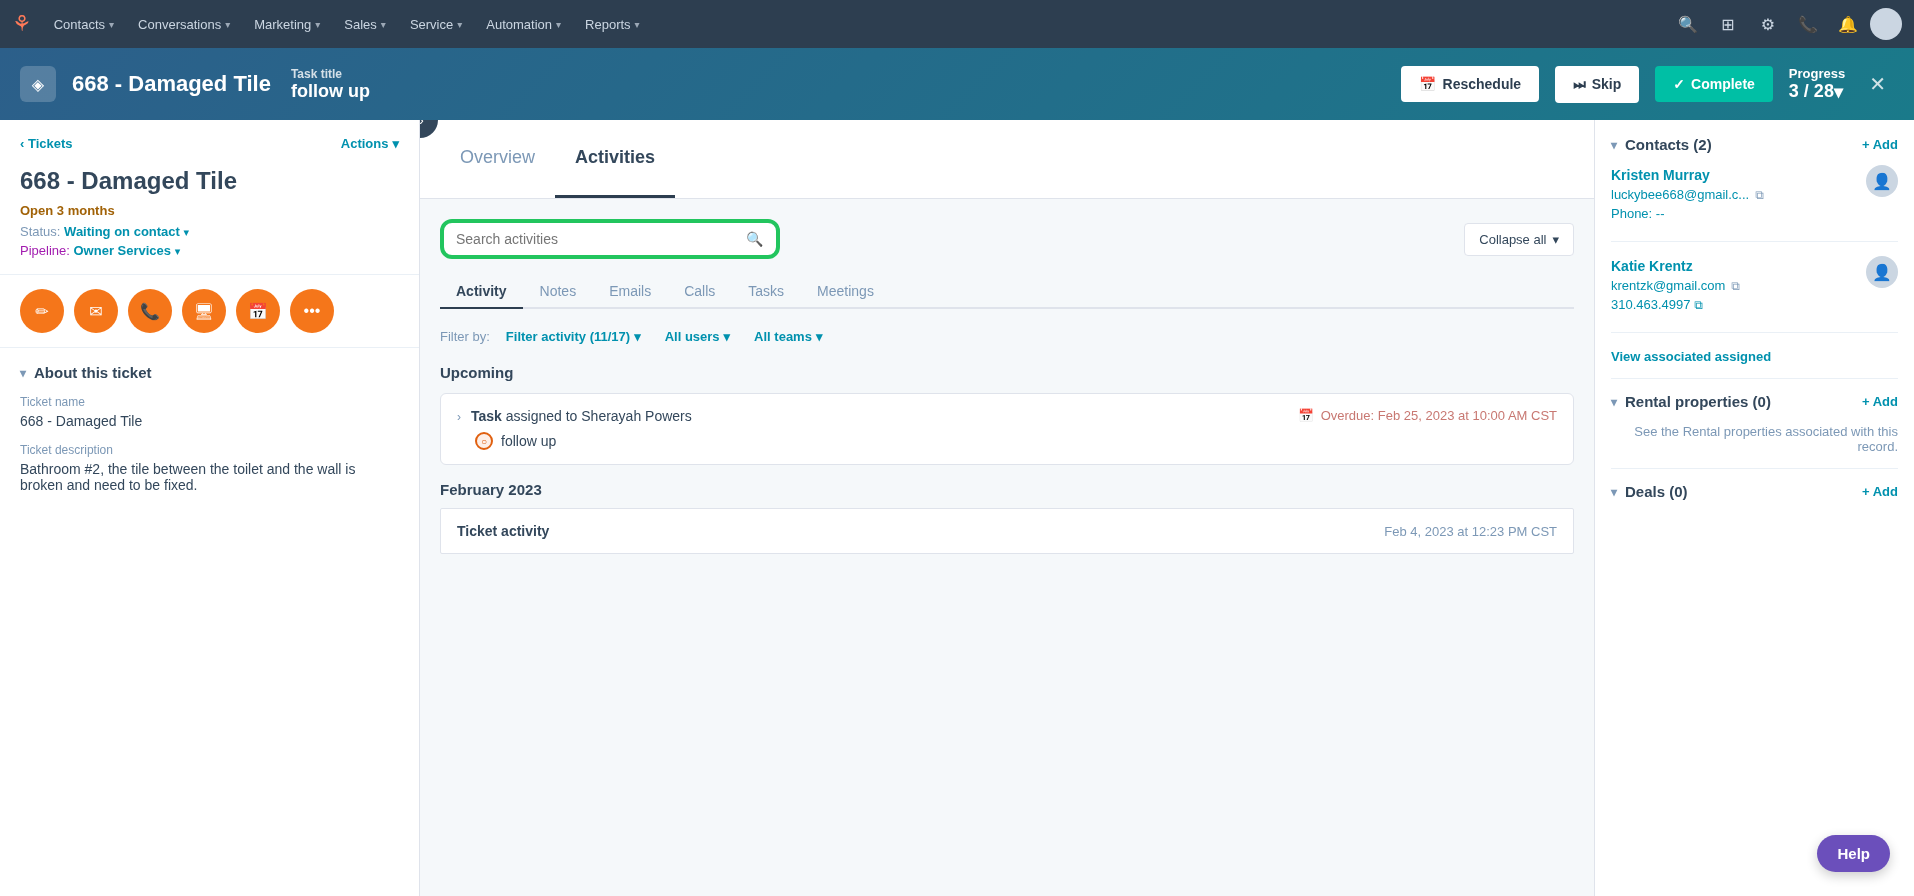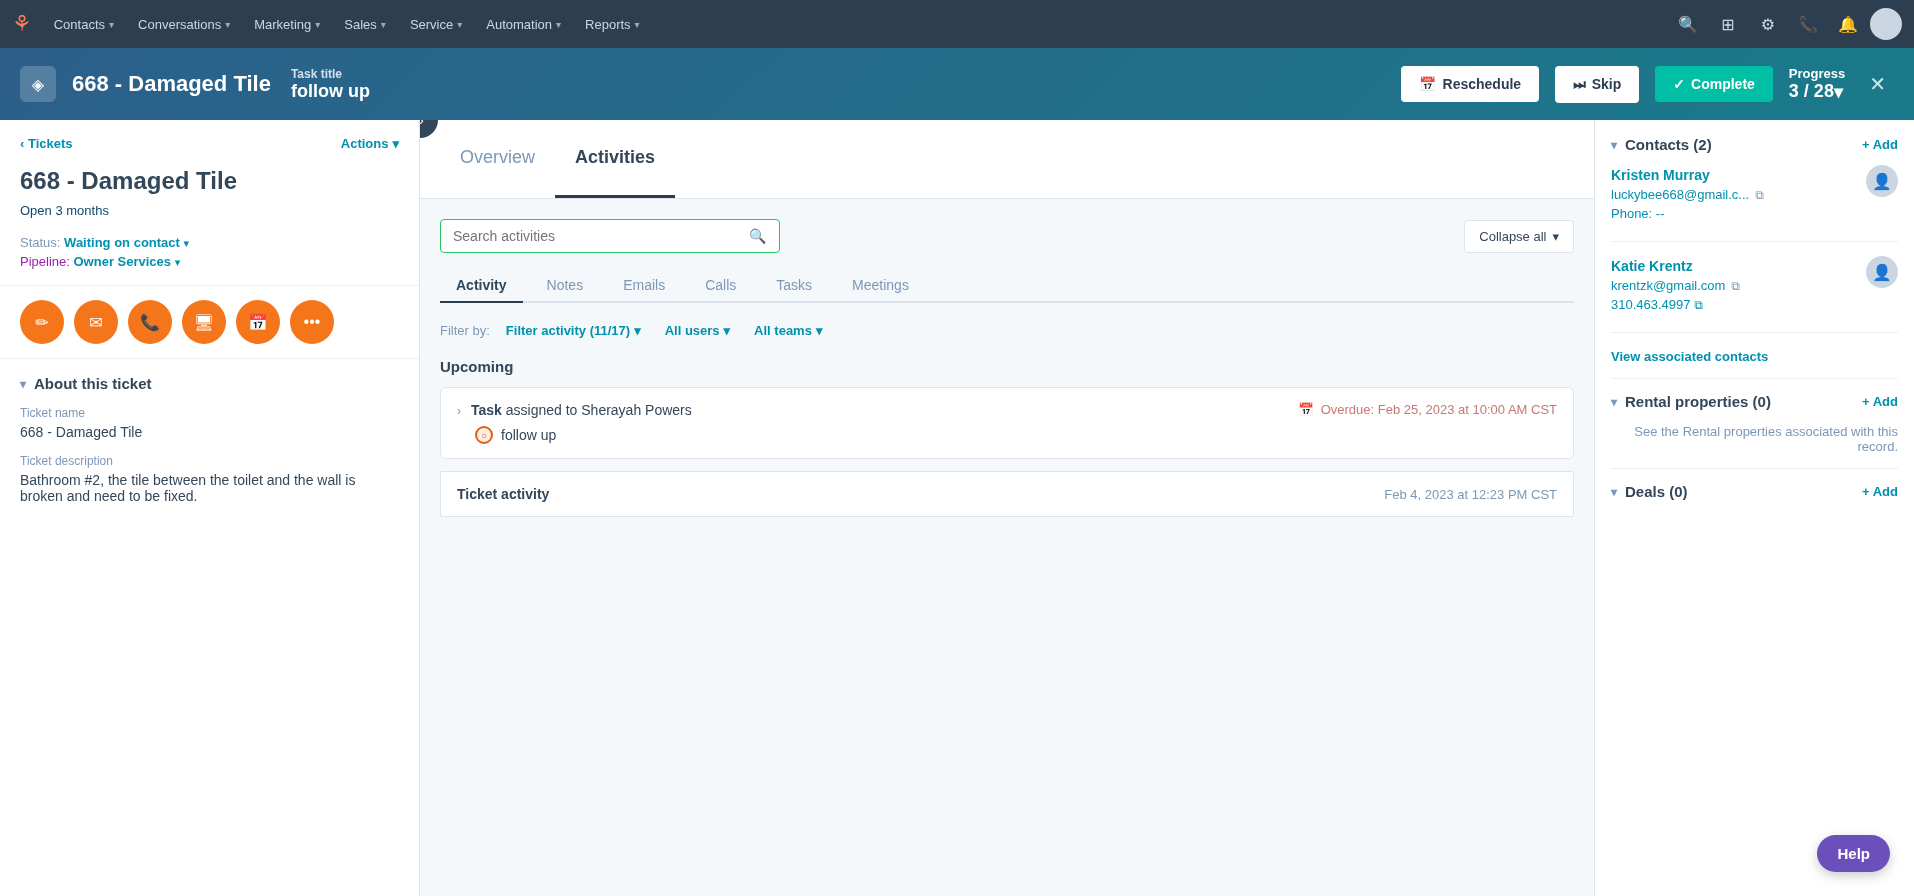--- a/index.html
+++ b/index.html
@@ -143,7 +143,7 @@
       margin-left: auto;
     }
     .record-title { font-size: 24px; font-weight: 700; color: #33475b; margin-bottom: 8px; }
-    .record-meta { font-size: 13px; color: #0c4a6e; margin-bottom: 17px; }
+    .record-meta { font-size: 13px; color: #a16207; margin-bottom: 6px; font-weight: bold; }
     .record-status { font-size: 13px; margin-bottom: 4px; }
     .record-status span.label { color: #7c98b6; }
     .record-status span.val { color: #0091ae; cursor: pointer; font-weight: 600; }

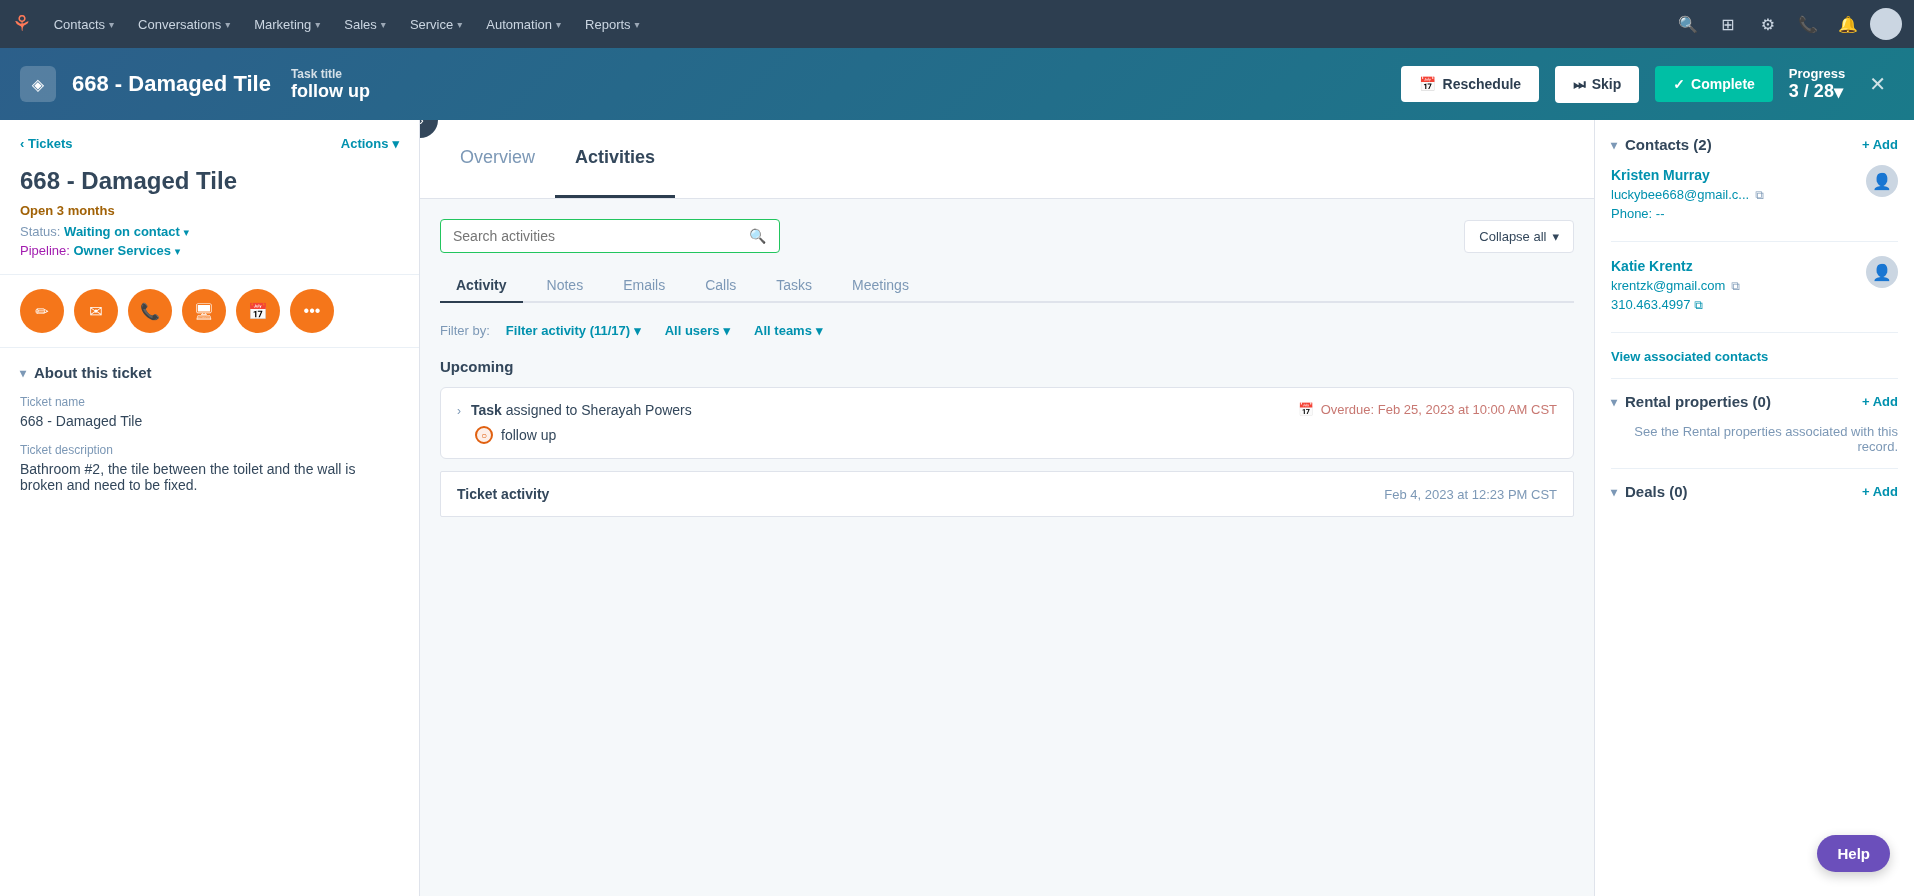--- a/index.html
+++ b/index.html
@@ -227,8 +227,8 @@
     .search-box {
       flex: 1;
       max-width: 340px;
-      border: 1px solid #22c55e;
-      border-radius: 4px;
+      border: 4px solid #22c55e;
+      border-radius: 12px;
       padding: 8px 12px;
       font-size: 14px;
       display: flex;

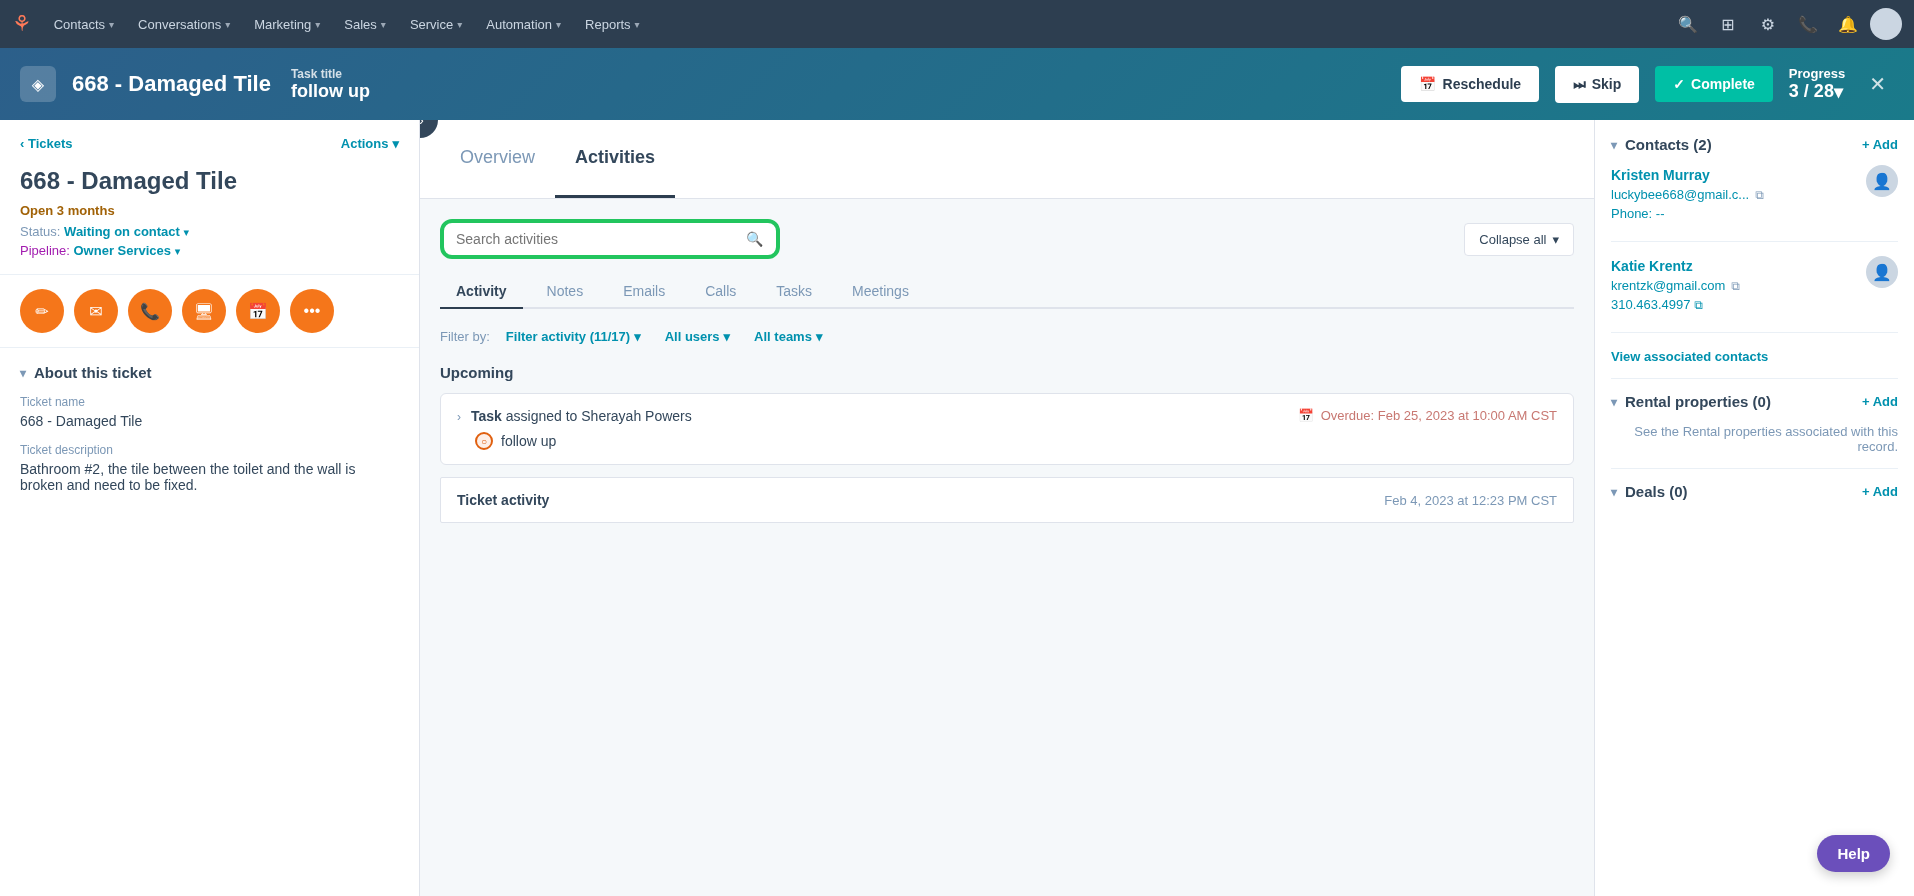--- a/index.html
+++ b/index.html
@@ -262,7 +262,7 @@
 
     .sub-tabs {
       display: flex;
-      gap: 8px;
+      gap: 1px;
       border-bottom: 2px solid #dfe3eb;
       margin-bottom: 16px;
     }

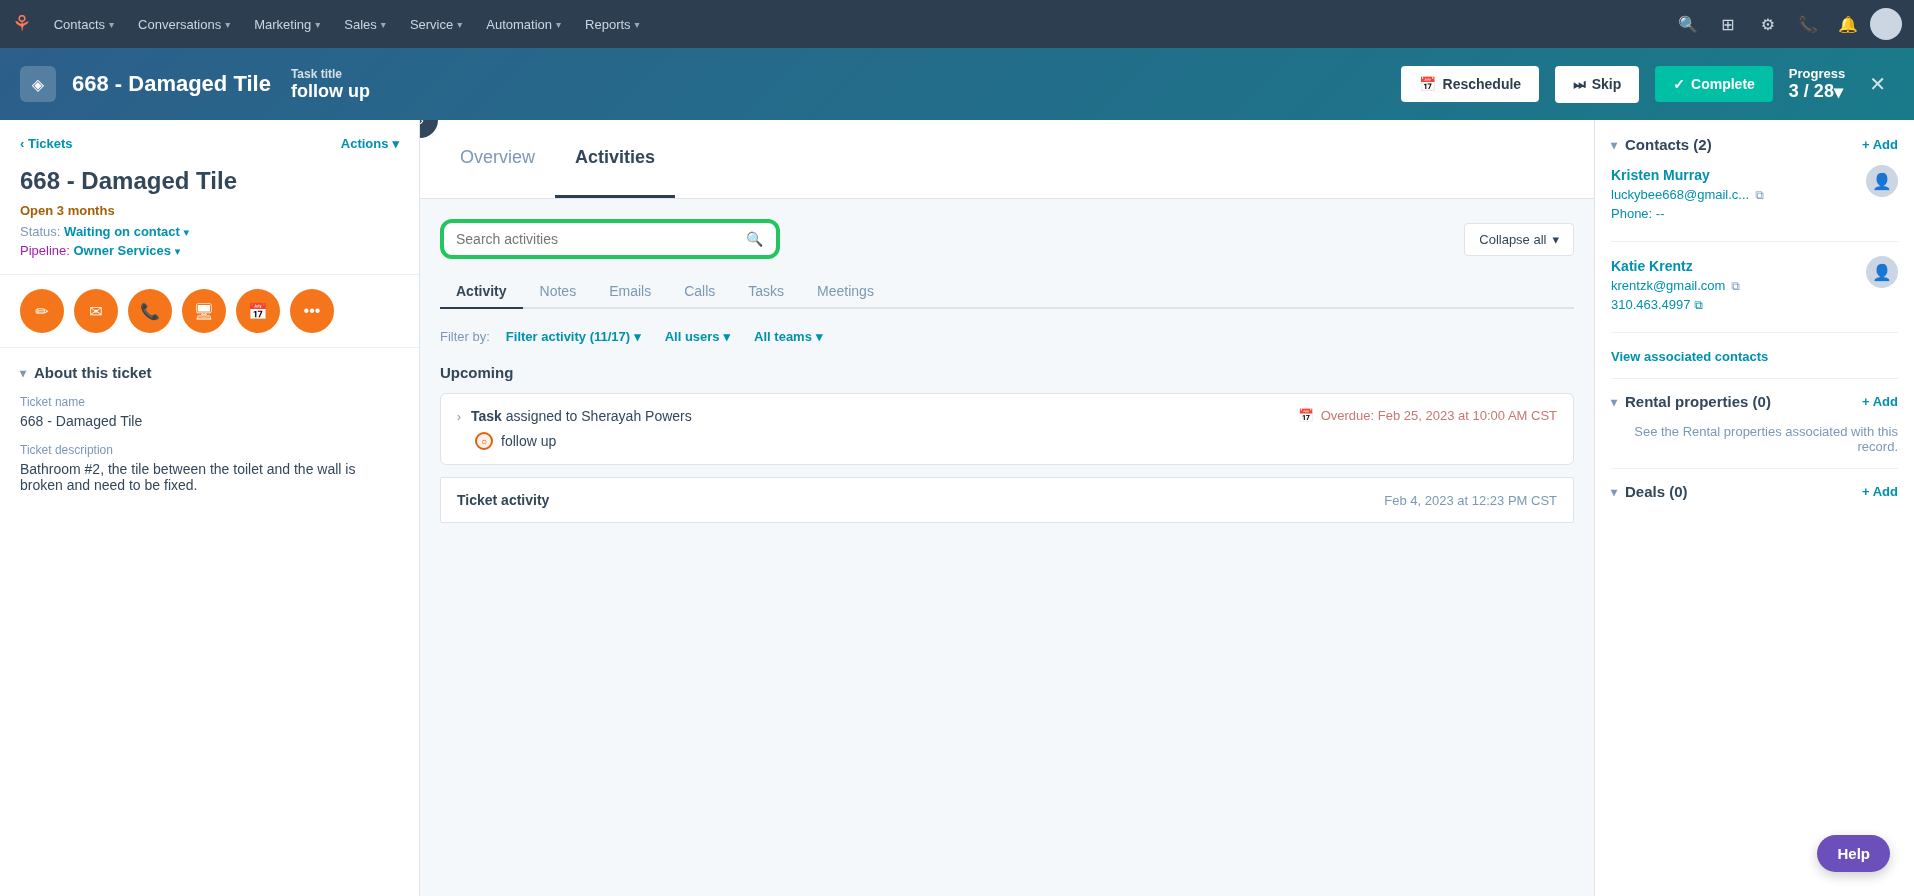--- a/index.html
+++ b/index.html
@@ -705,7 +705,7 @@
       </div>
     </div>
 
-    <div class="view-contacts-link">View associated contacts</div>
+    <div class="view-contacts-link">View associated assigned</div>
 
     <hr class="right-divider">
 

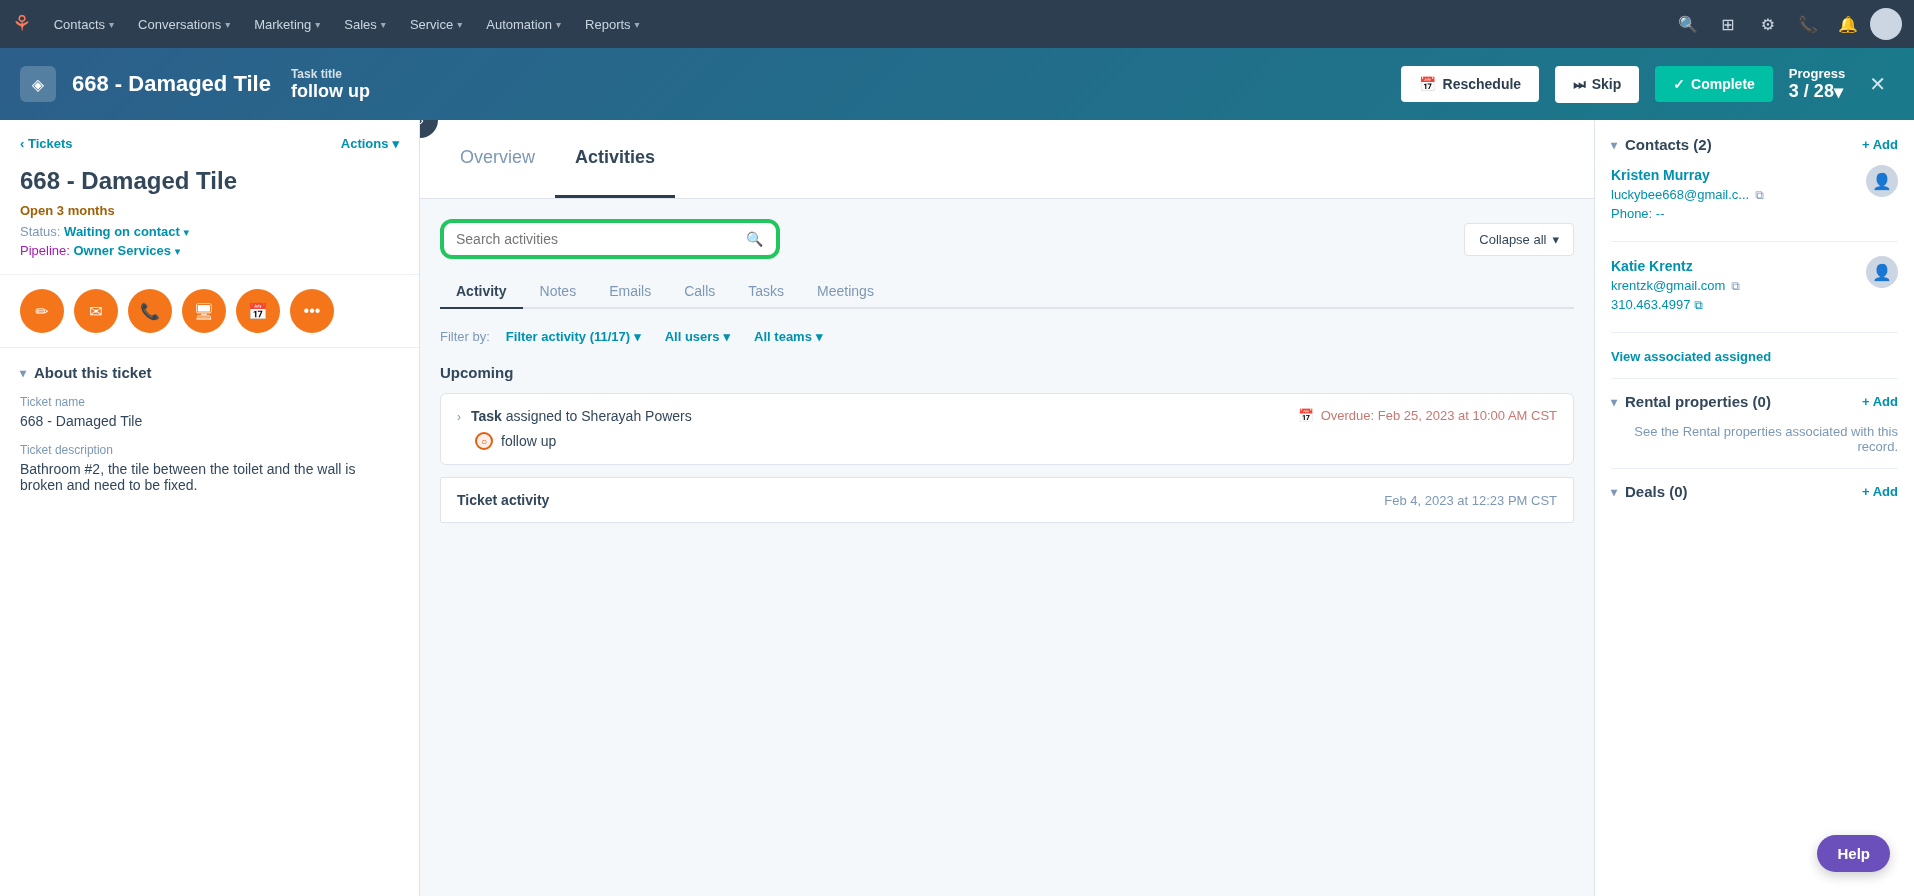--- a/index.html
+++ b/index.html
@@ -649,6 +649,7 @@
         </div>
       </div>
 
+      <div class="month-label">February 2023</div>
 
       <div class="ticket-activity-card">
         <span class="ticket-activity-label">Ticket activity</span>

